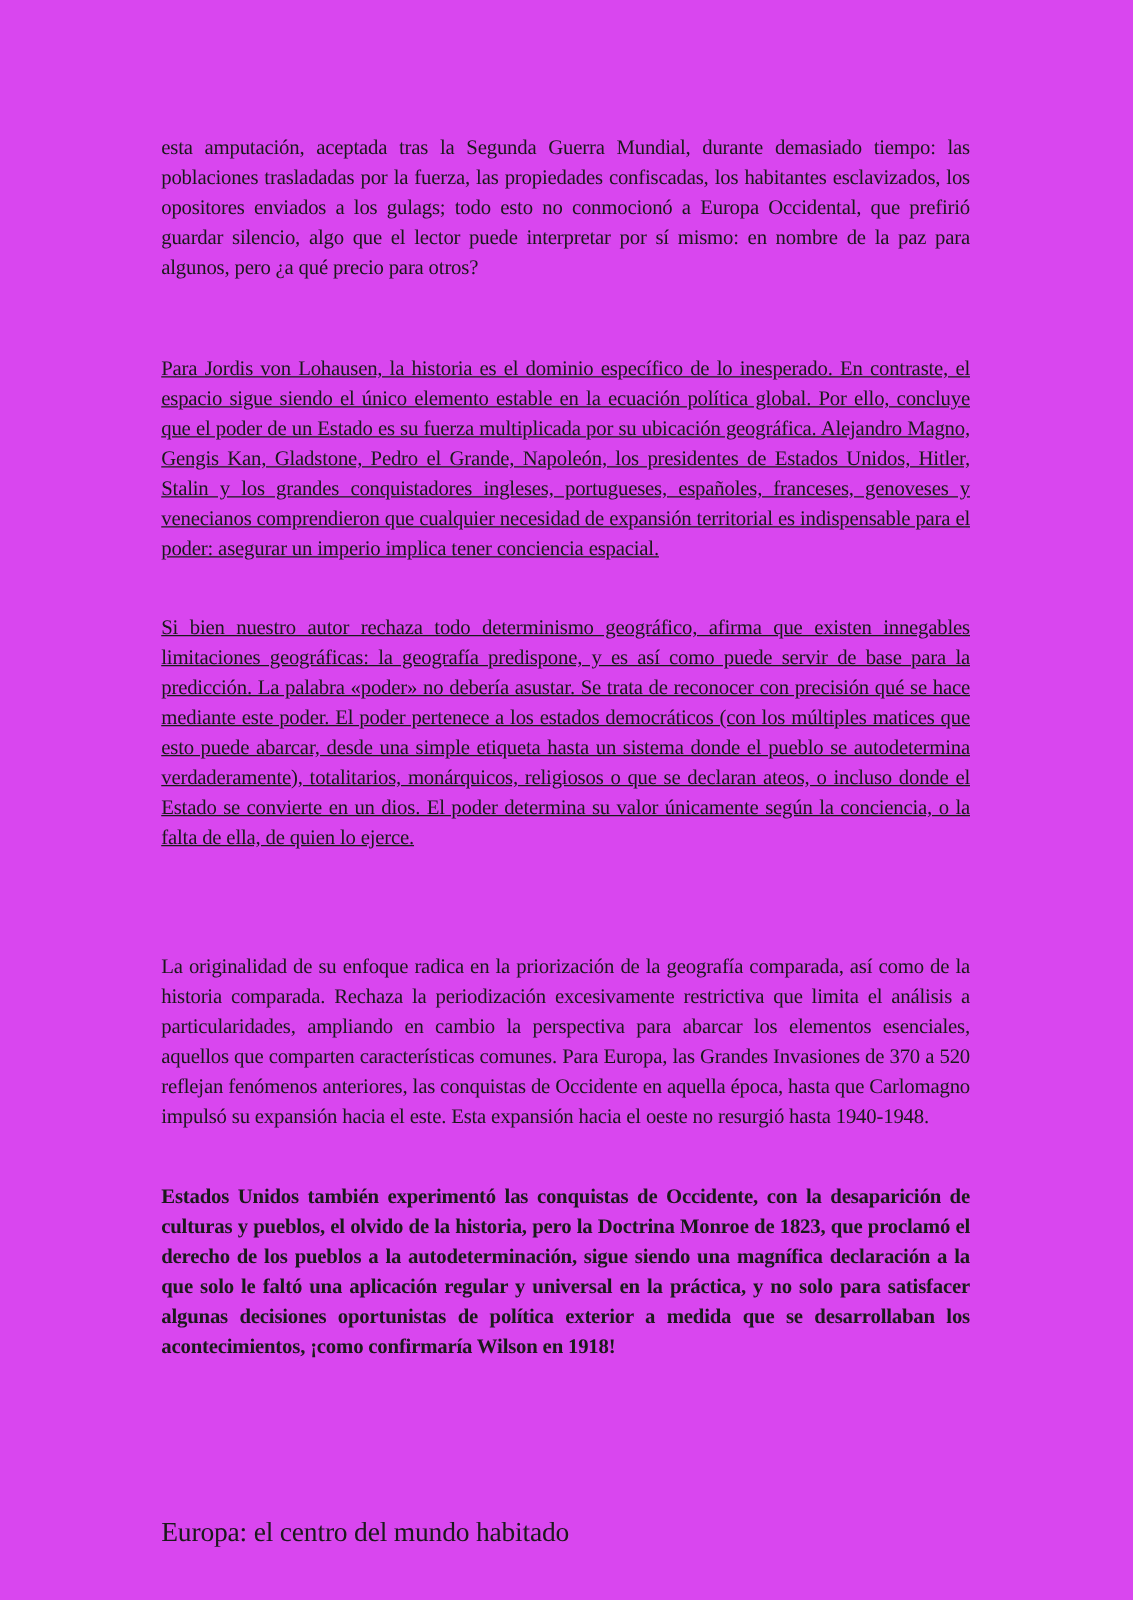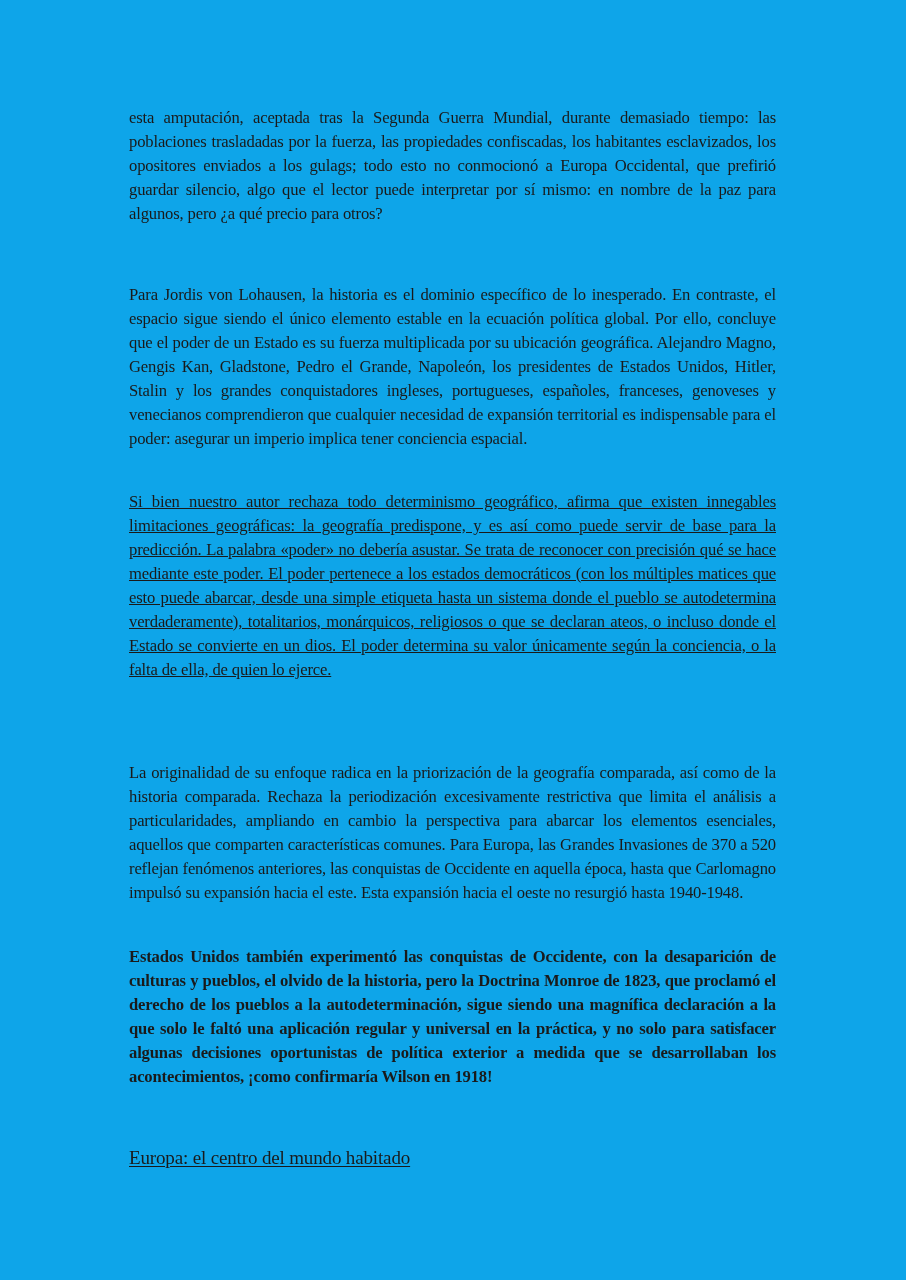--- a/index.html
+++ b/index.html
@@ -21,7 +21,7 @@
       top: 0;
       width: 906px;
       height: 1280px;
-      background: #0ea5e9;
+      background: #d946ef;
     }
     .para {
       position: absolute;

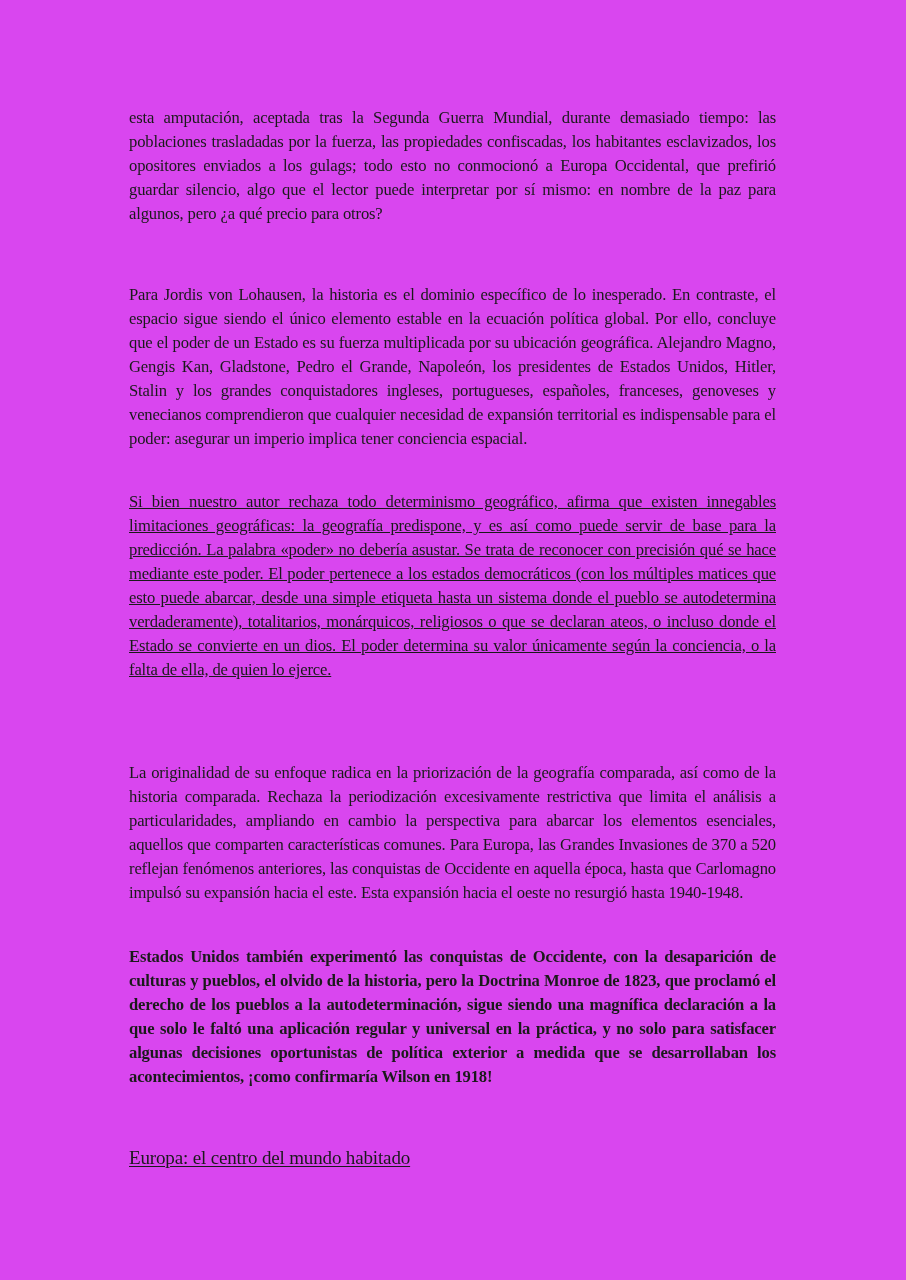--- a/index.html
+++ b/index.html
@@ -34,7 +34,7 @@
       letter-spacing: -0.15px;
     }
     #p1 { top: 106px; }
-    #p2 { top: 283px; }
+    #p2 { top: 283px; text-decoration: underline; }
     #p3 { top: 490px; text-decoration: underline; }
     #p4 { top: 761px; }
     #p5 { top: 945px; font-weight: bold; }

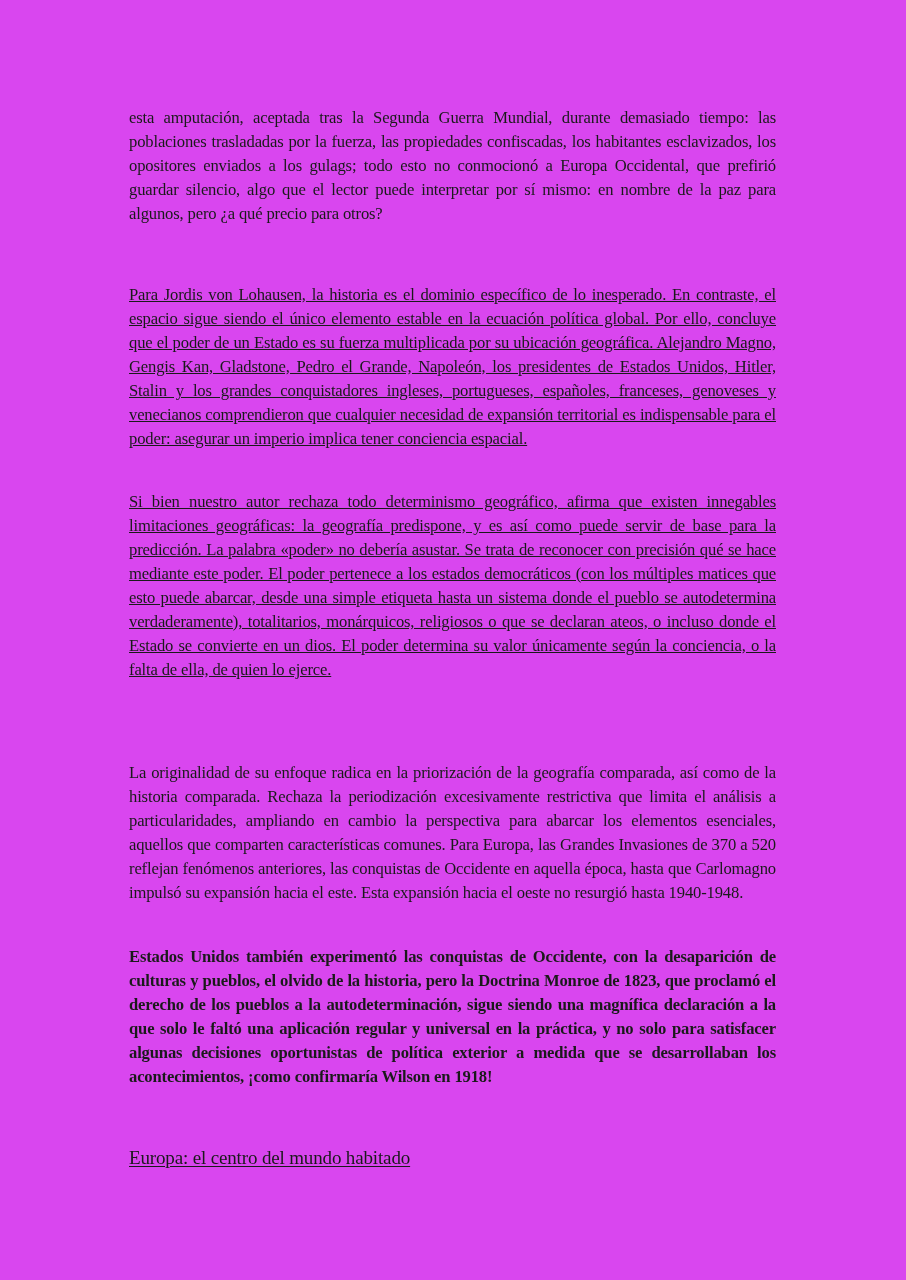--- a/index.html
+++ b/index.html
@@ -41,12 +41,11 @@
     .heading {
       position: absolute;
       left: 129px;
-      top: 1146px;
+      top: 1214px;
       margin: 0;
-      font-size: 19px;
+      font-size: 22px;
       line-height: 24px;
       font-weight: normal;
-      text-decoration: underline;
       text-underline-offset: 2px;
       letter-spacing: -0.15px;
     }

